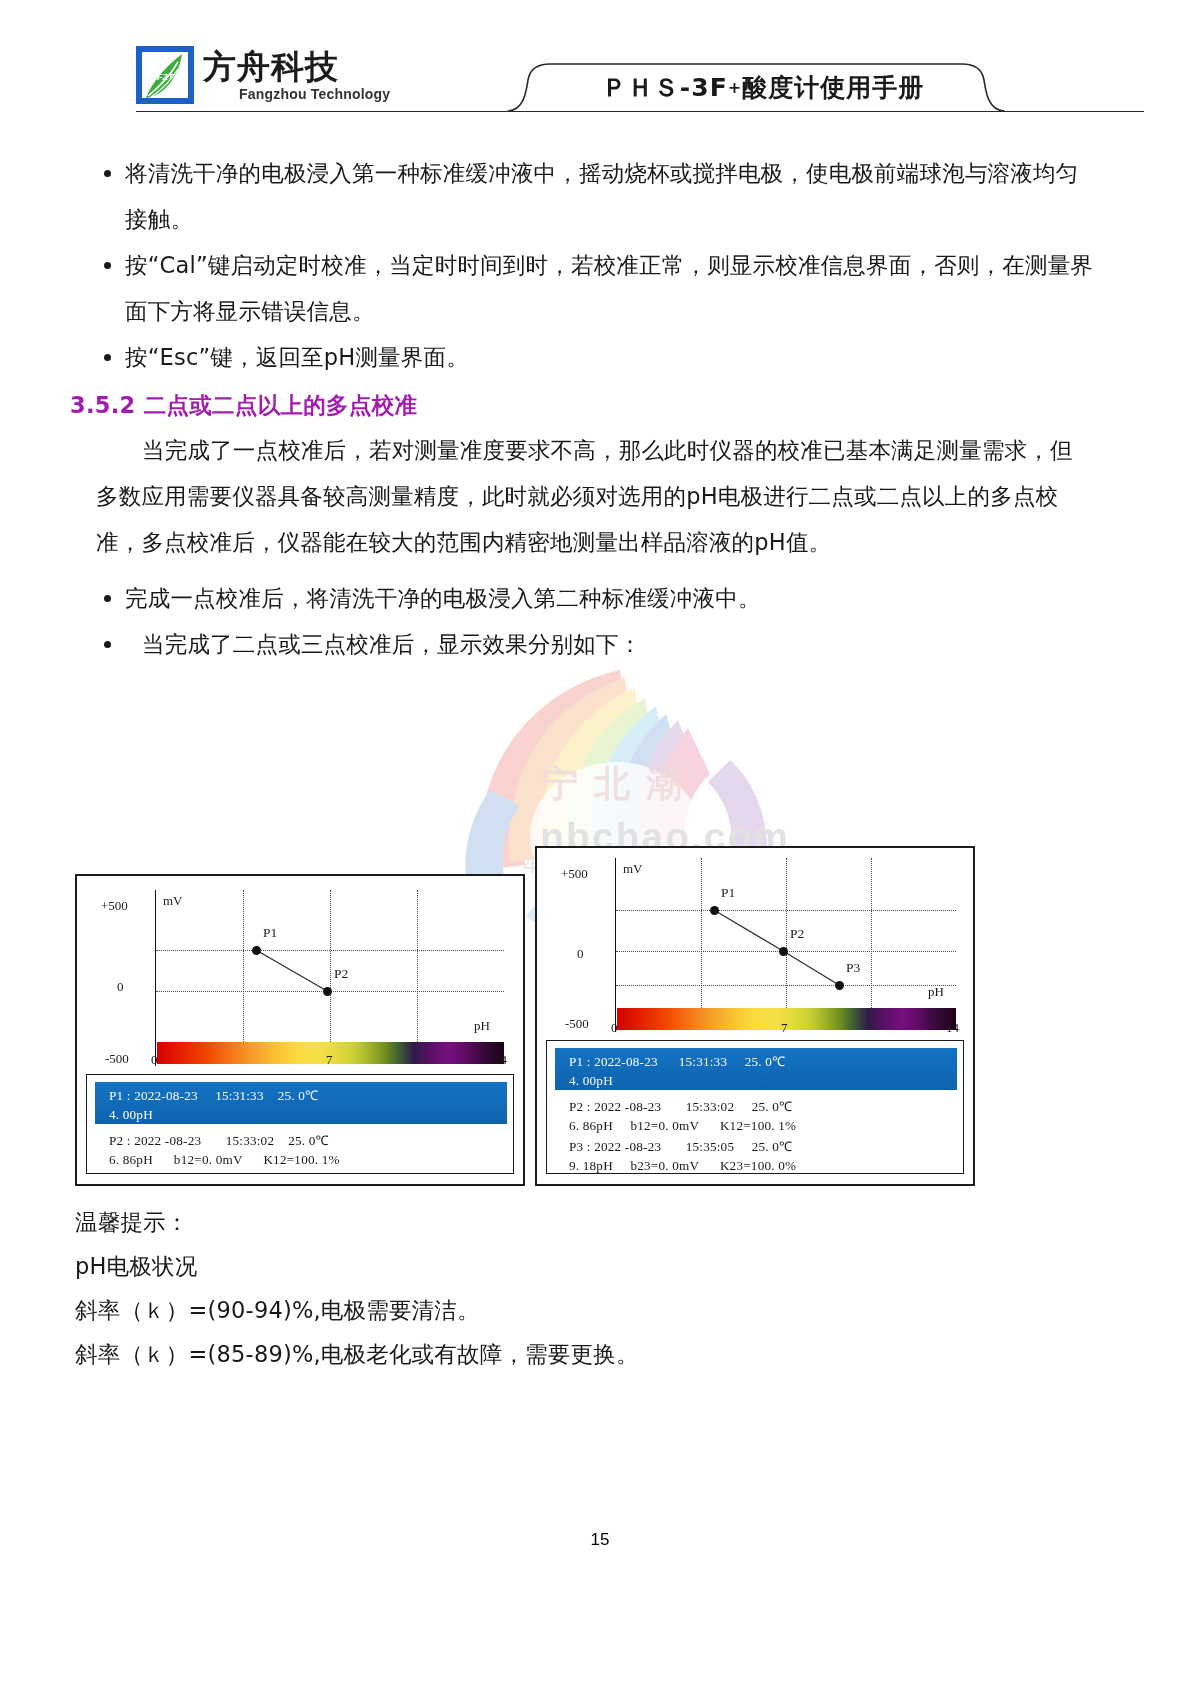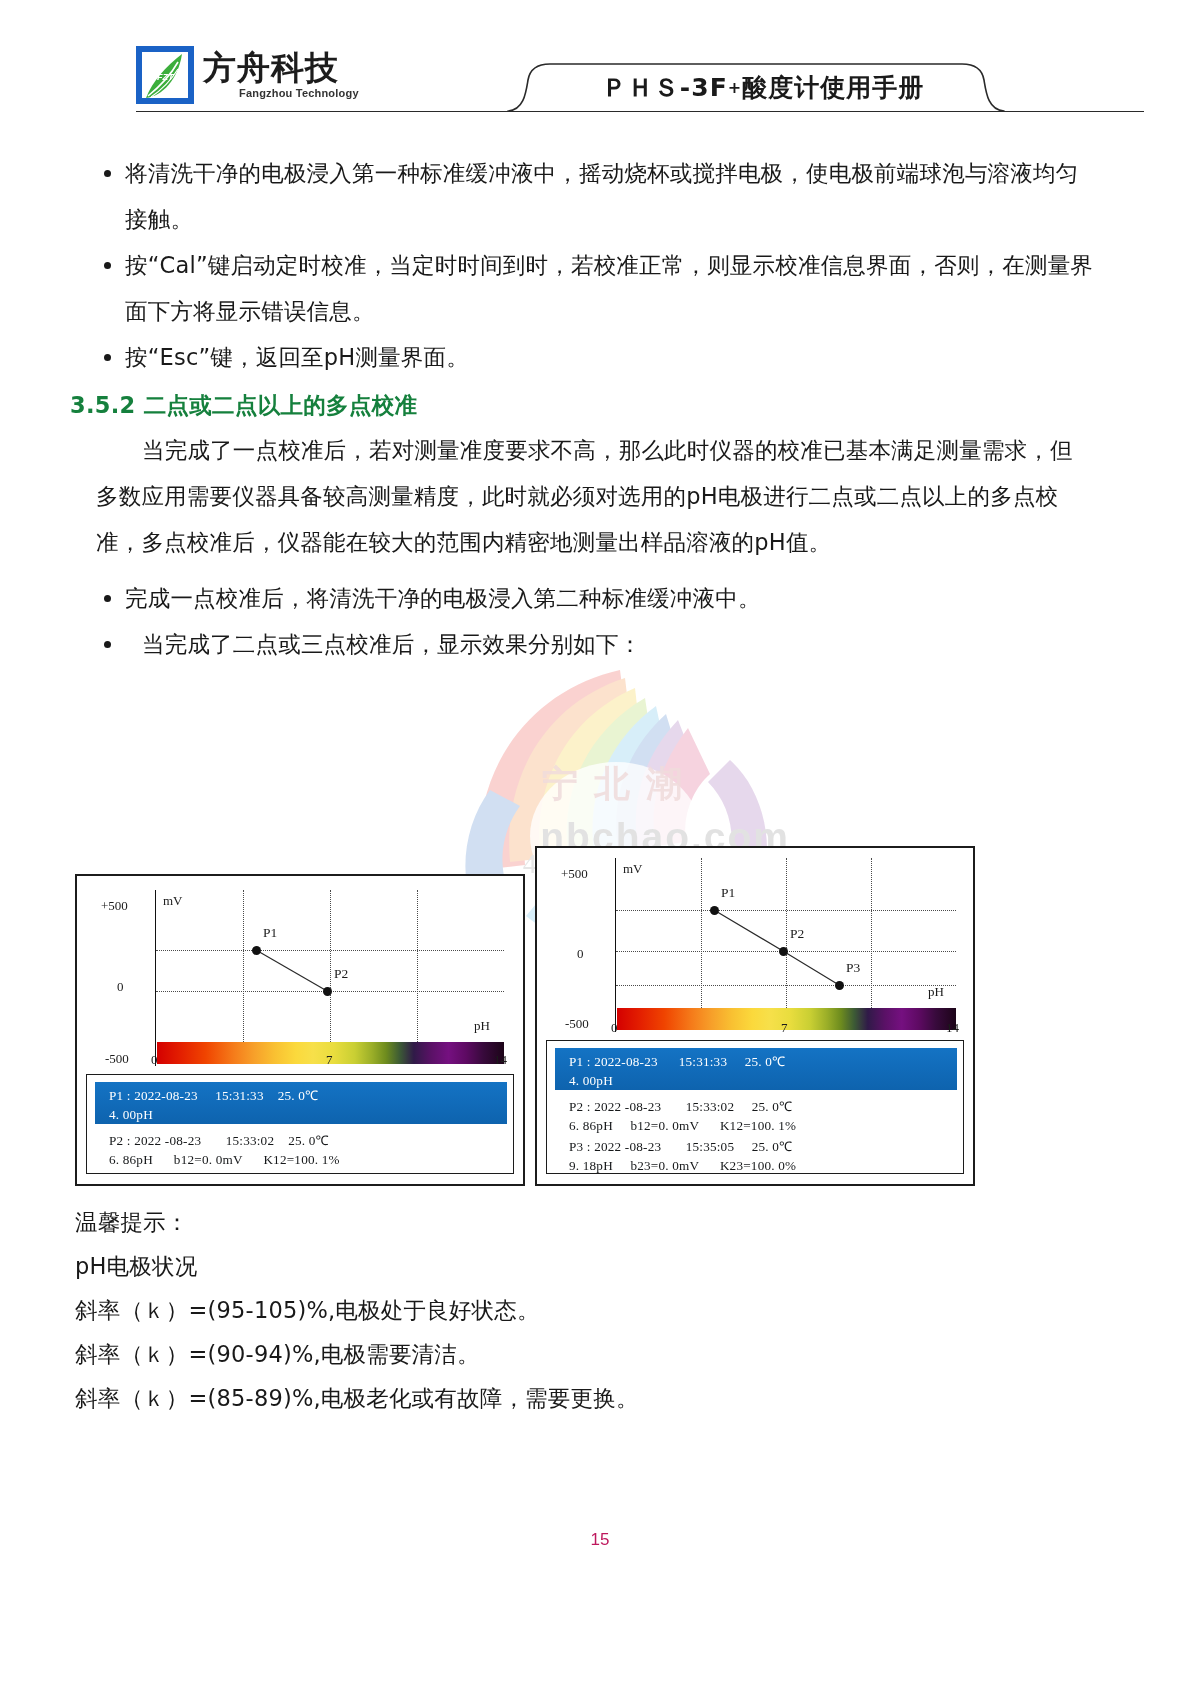--- a/index.html
+++ b/index.html
@@ -116,7 +116,7 @@
   }
   .logo-en {
     font-family: "Liberation Sans", sans-serif;
-    font-size: 11px;
+    font-size: 14px;
     font-weight: bold;
     color: #333;
     margin-top: 4px;

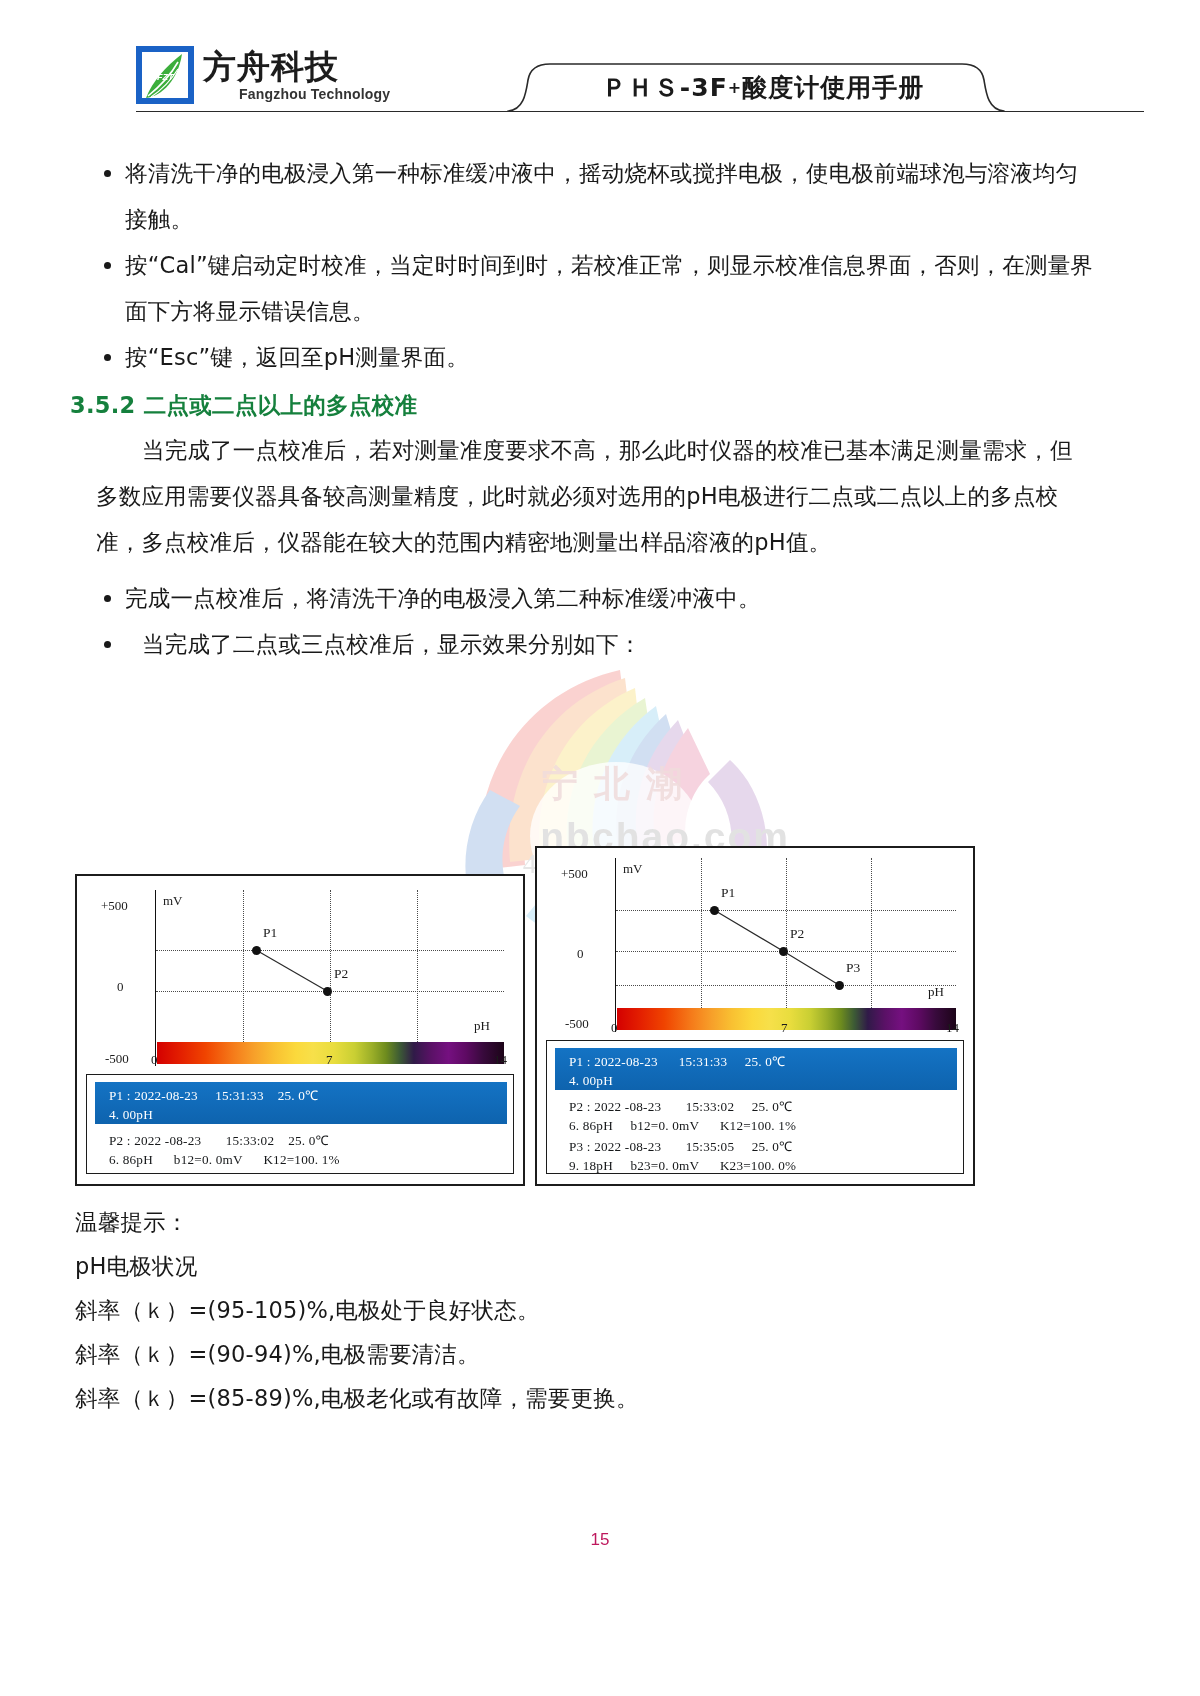--- a/index.html
+++ b/index.html
@@ -189,7 +189,7 @@
     font-family: "DejaVu Sans", sans-serif;
     font-size: 22.5px;
     font-weight: bold;
-    color: #15803d;
+    color: #a21caf;
     margin: 0;
     padding: 10px 96px 6px 70px;
     letter-spacing: 0.3px;

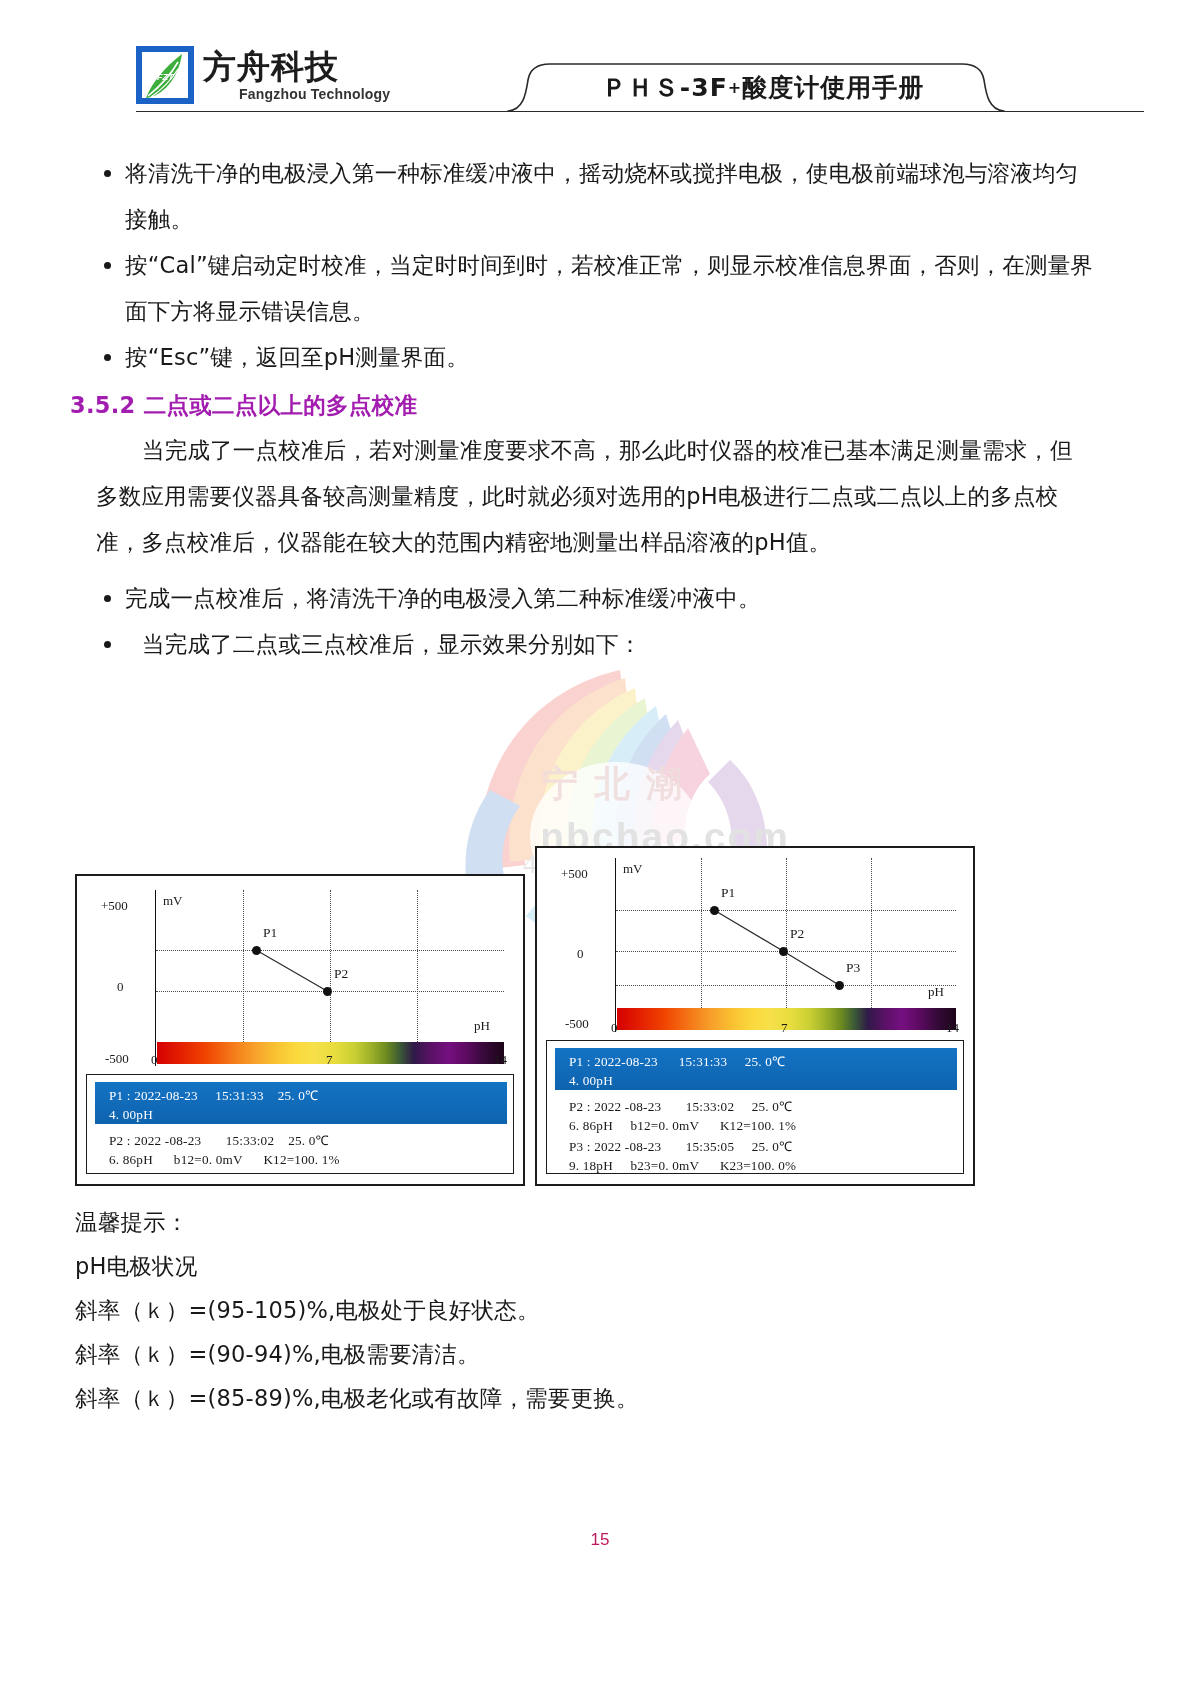--- a/index.html
+++ b/index.html
@@ -540,7 +540,6 @@
   <div class="tips">
     <p class="tip-line">温馨提示：</p>
     <p class="tip-line">pH电极状况</p>
-    <p class="tip-line">斜率（ｋ）=(95-105)%,电极处于良好状态。</p>
     <p class="tip-line">斜率（ｋ）=(90-94)%,电极需要清洁。</p>
     <p class="tip-line">斜率（ｋ）=(85-89)%,电极老化或有故障，需要更换。</p>
   </div>

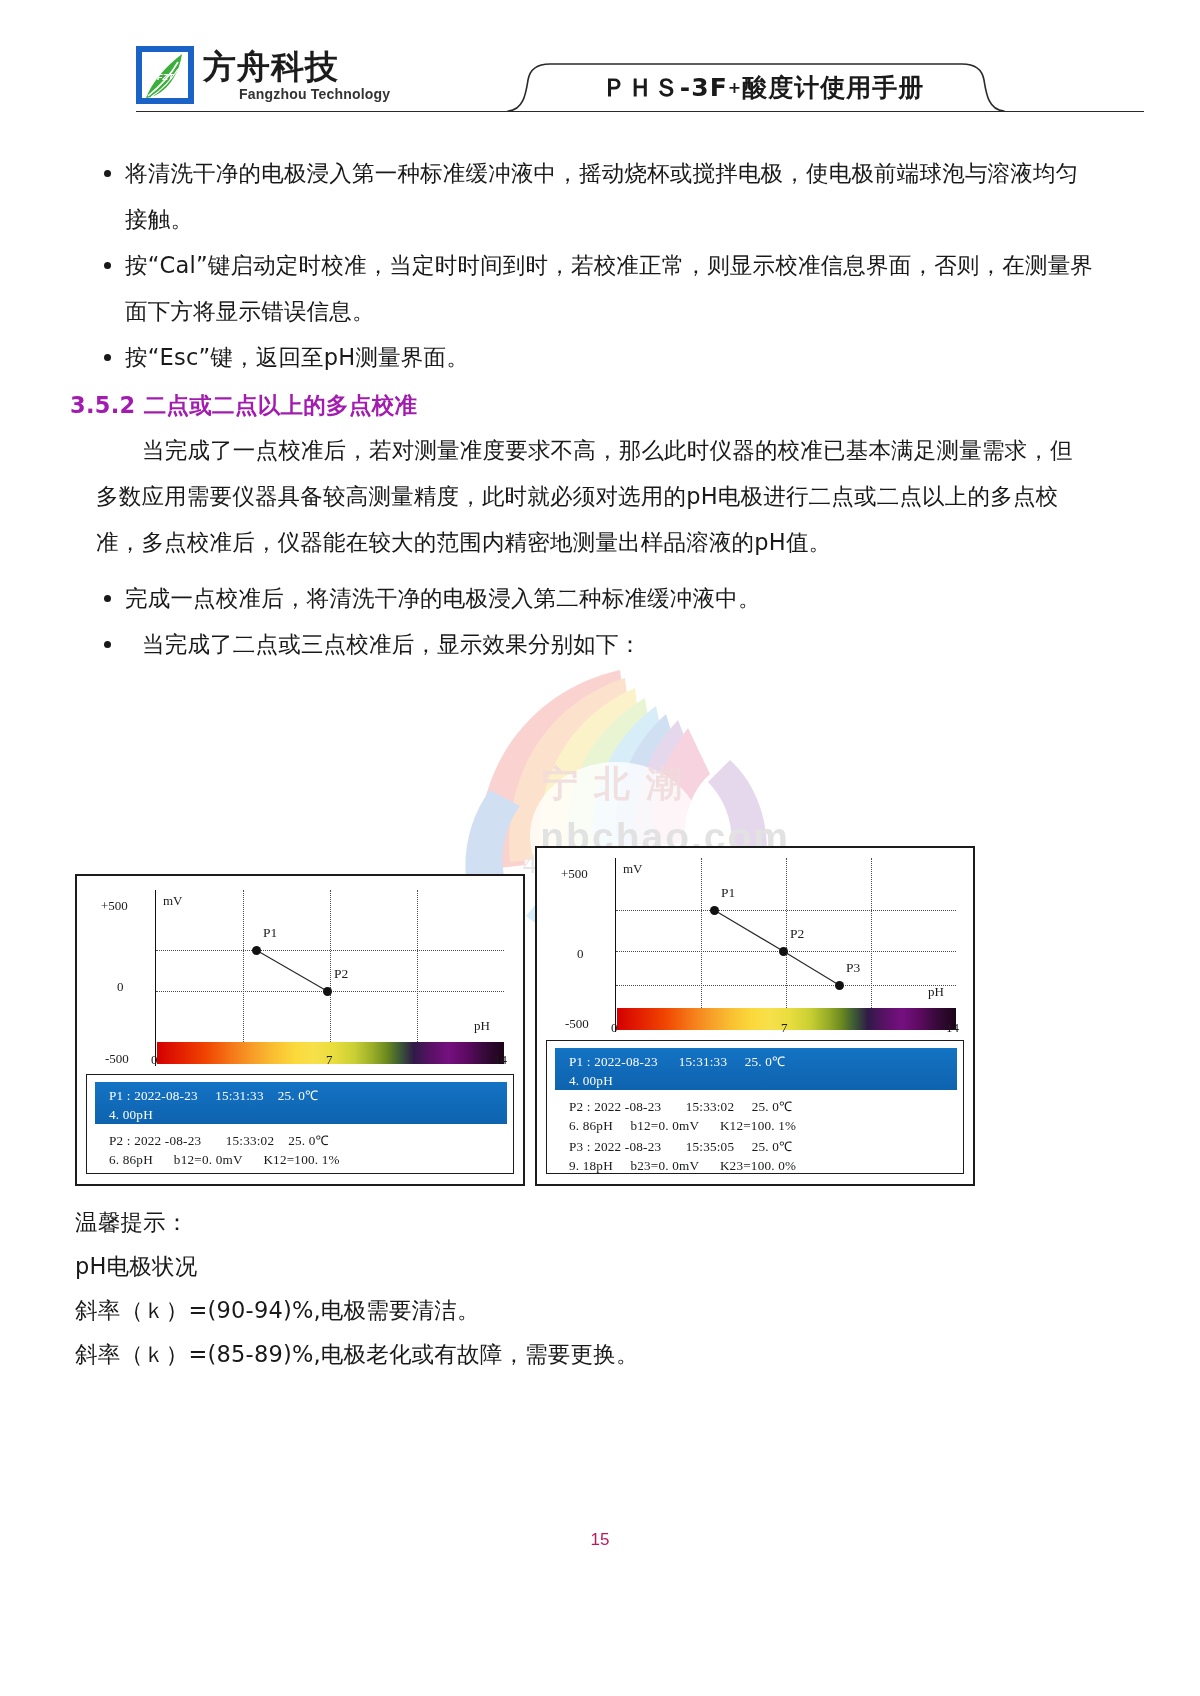--- a/index.html
+++ b/index.html
@@ -321,7 +321,7 @@
     text-align: center;
     font-family: "Liberation Sans", sans-serif;
     font-size: 17px;
-    color: #be185d;
+    color: #000000;
     z-index: 2;
   }
 </style>

